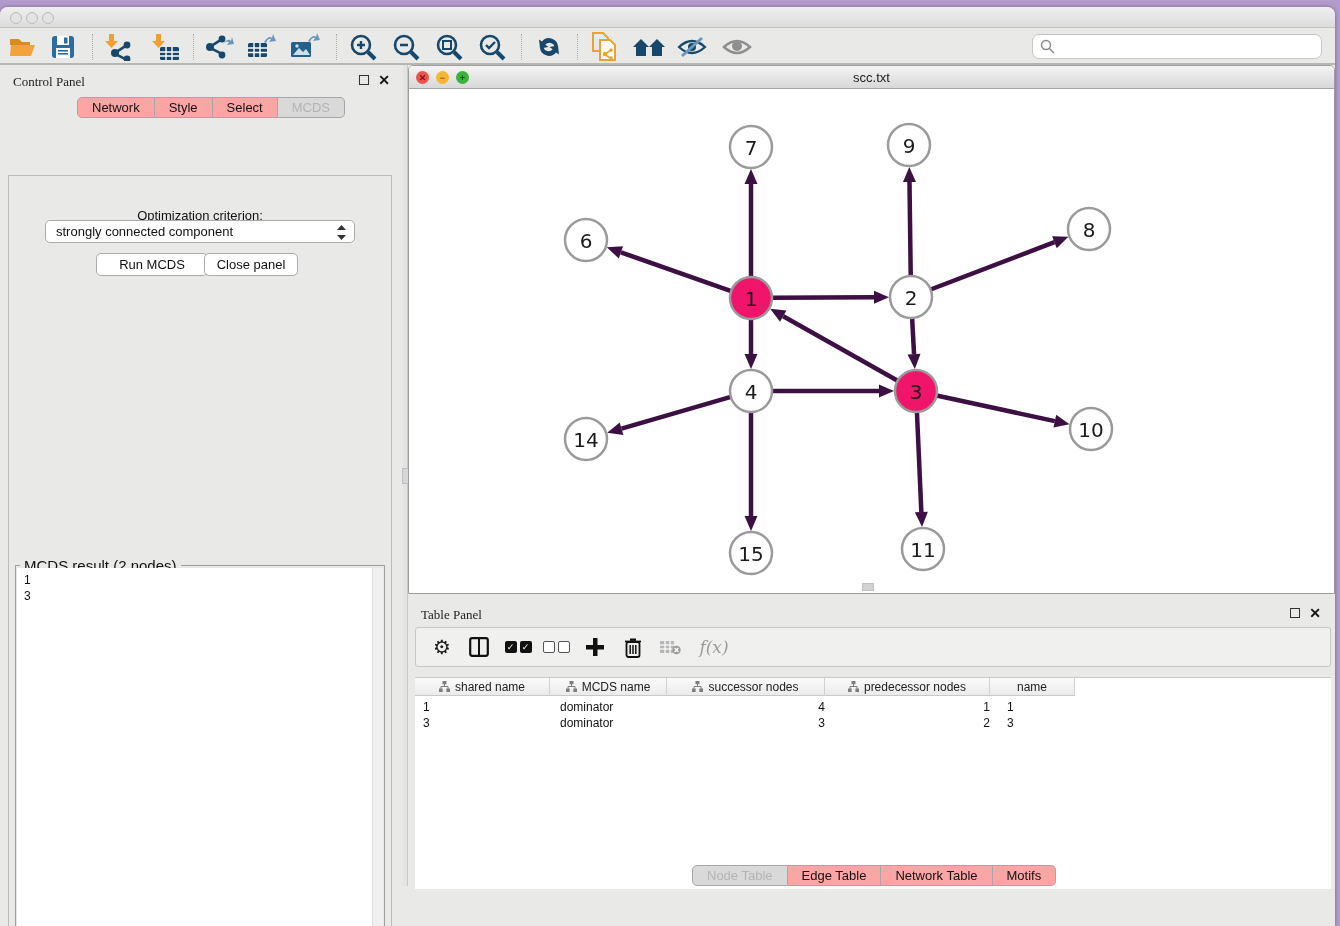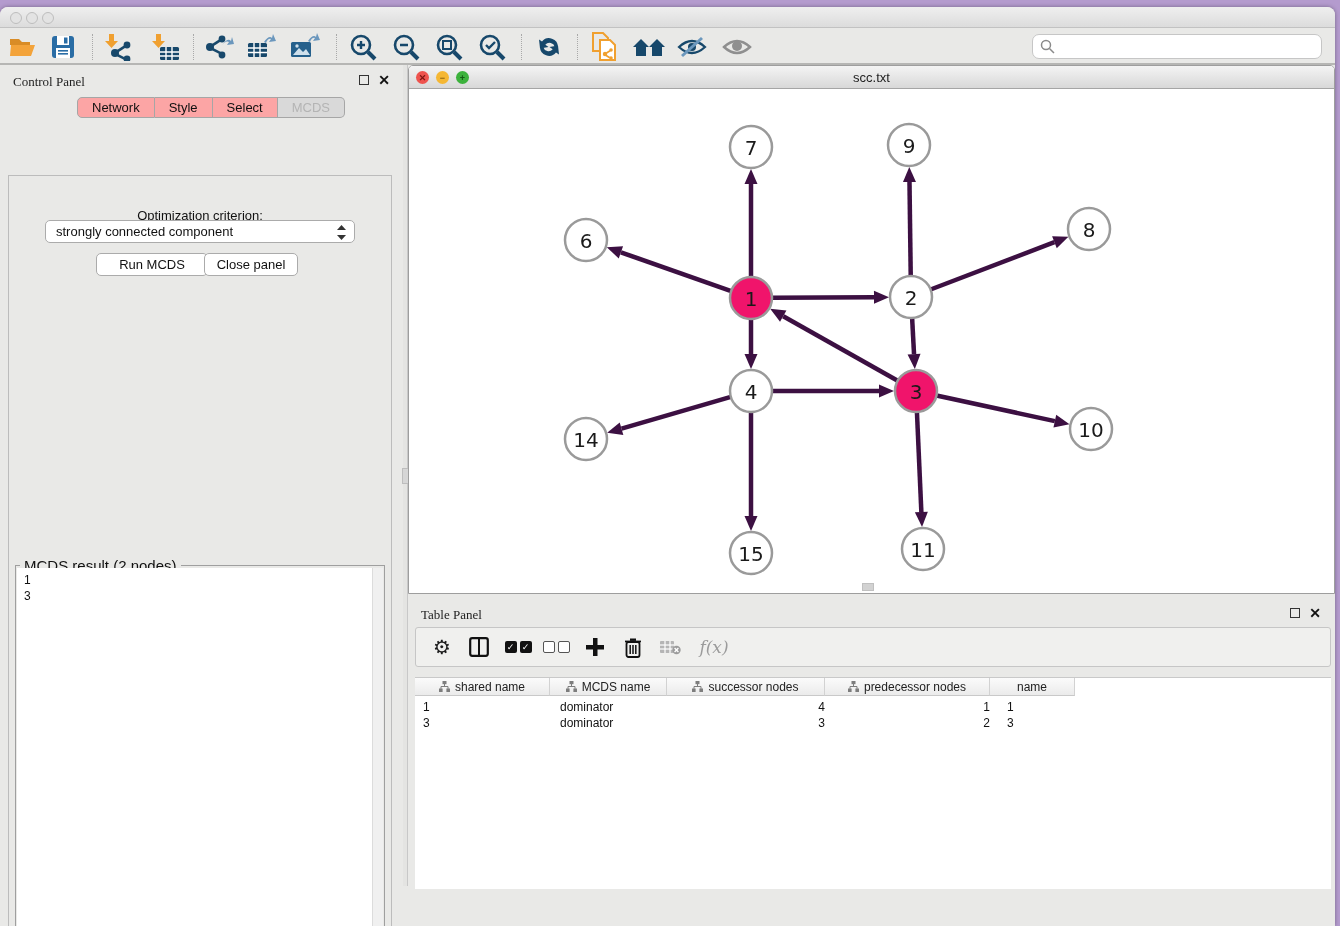--- a/index.html
+++ b/index.html
@@ -474,6 +474,12 @@
       </div>
     </div>
 
+    <div class="seg tp-tabs">
+      <span class="s sel">Node Table</span>
+      <span class="s">Edge Table</span>
+      <span class="s">Network Table</span>
+      <span class="s">Motifs</span>
+    </div>
   </div>
 
 

